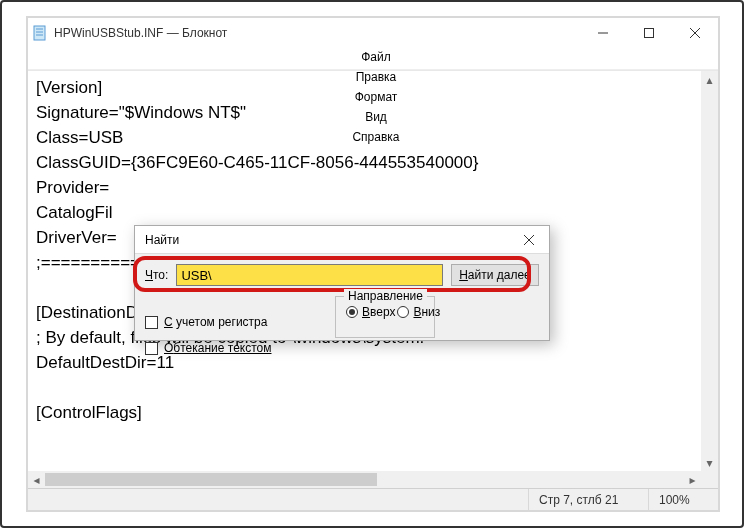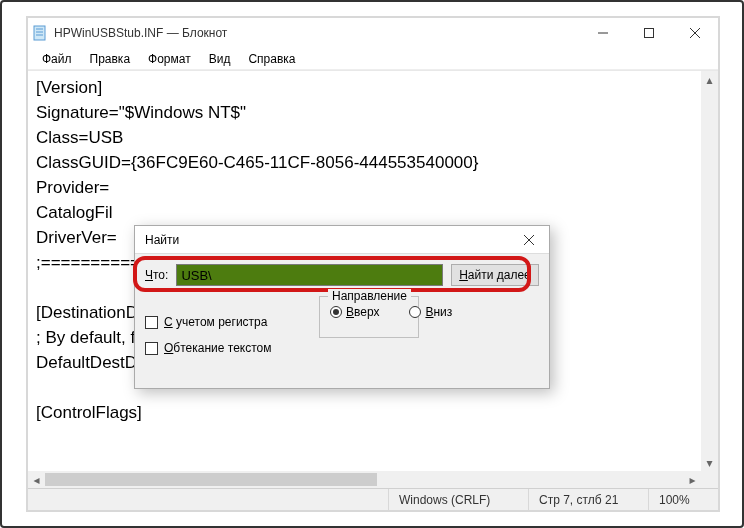--- a/index.html
+++ b/index.html
@@ -61,6 +61,7 @@
     padding-left: 6px;
     gap: 2px;
     border-bottom: 1px solid #eee;
+    flex-direction: column;
   }
   .menubar .mi {
     padding: 2px 8px;

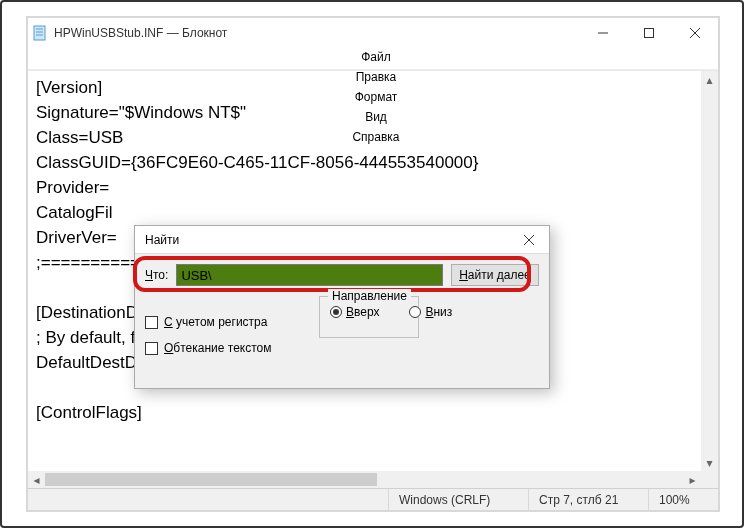--- a/index.html
+++ b/index.html
@@ -126,7 +126,7 @@
     left: 106px;
     top: 154px;
     width: 416px;
-    height: 164px;
+    height: 116px;
     background: #f0f0f0;
     border: 1px solid #aaa;
     box-shadow: 4px 4px 14px rgba(0,0,0,0.25);

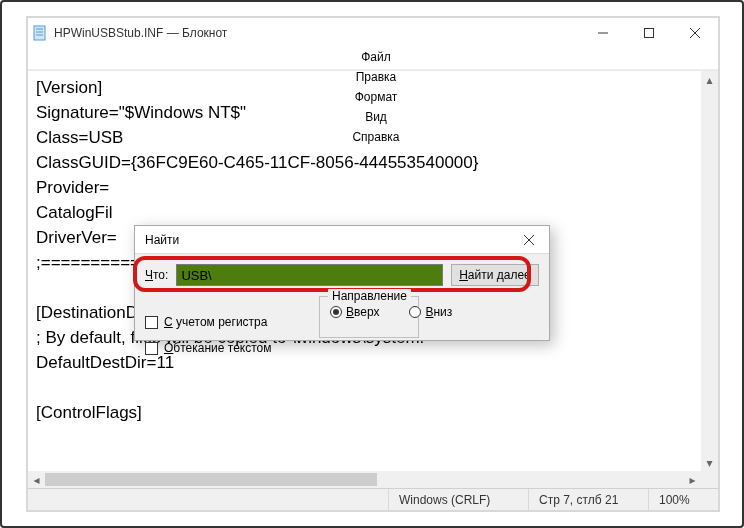--- a/index.html
+++ b/index.html
@@ -164,7 +164,7 @@
     padding:1px 4px;
     font-size:13px;
     font-family: inherit;
-    background:#4d7c0f;
+    background:#fde047;
   }
   .dlg-btn {
     width: 88px;

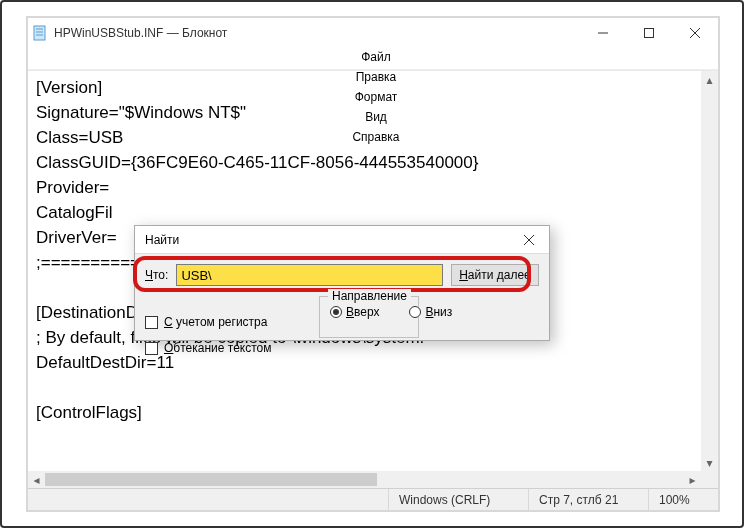--- a/index.html
+++ b/index.html
@@ -296,7 +296,7 @@
         <div class="highlight-ring" style="left:-2px;top:2px;width:398px;height:36px;"></div>
 
 
-        <div class="groupbox" style="left:184px;top:42px;width:100px;height:42px;">
+        <div class="groupbox" style="left:200px;top:42px;width:100px;height:42px;">
           <span class="legend">Направление</span>
           <div class="radio-row">
             <label style="display:flex;align-items:center;gap:4px;">

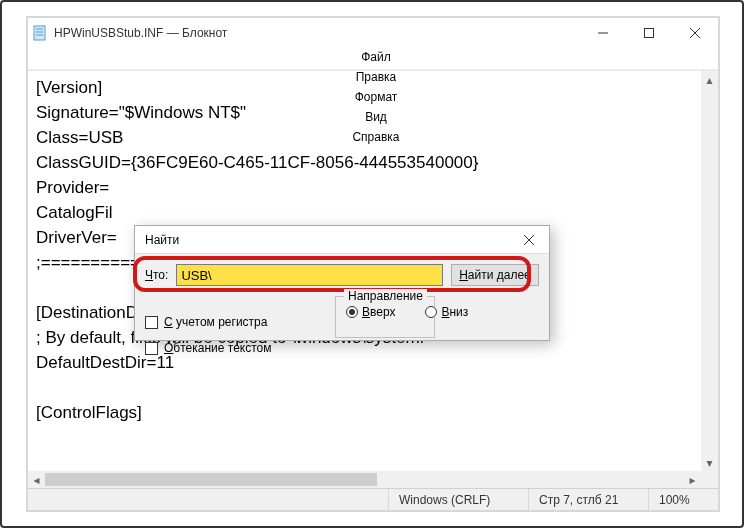--- a/index.html
+++ b/index.html
@@ -193,7 +193,7 @@
     background:#f0f0f0;
     padding:0 4px;
   }
-  .radio-row { display:flex; gap:30px; align-items:center; }
+  .radio-row { display:flex; gap:2px; align-items:center; }
   .checkrow { display:flex; align-items:center; gap:6px; font-size:12px; margin-top:4px; }
   .u { text-decoration: underline; }
   .fake-check { width:13px;height:13px;border:1px solid #333;background:#fff;display:inline-block;}

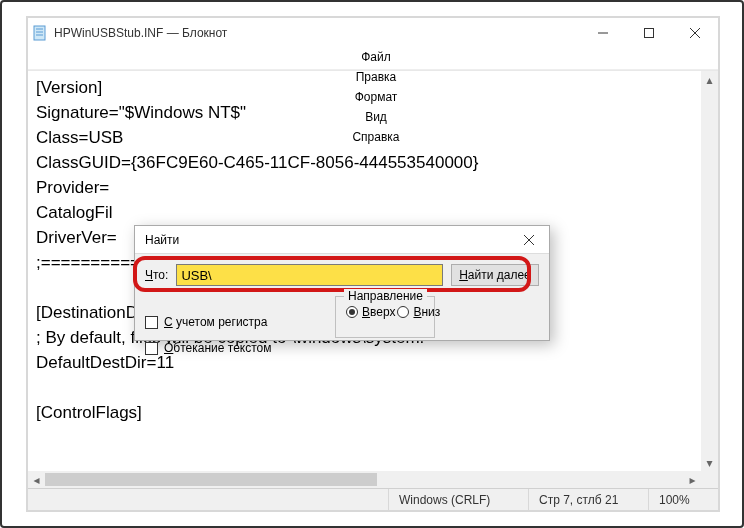--- a/index.html
+++ b/index.html
@@ -315,7 +315,7 @@
               <span class="fake-check"></span>
               <span><span class="u">С</span><span> учетом регистра</span></span>
             </div>
-          <div class="checkrow" style="margin-top:12px;">
+          <div class="checkrow" style="margin-top:12px;text-decoration:underline;">
               <span class="fake-check"></span>
               <span><span class="u">О</span><span>бтекание текстом</span></span>
             </div>

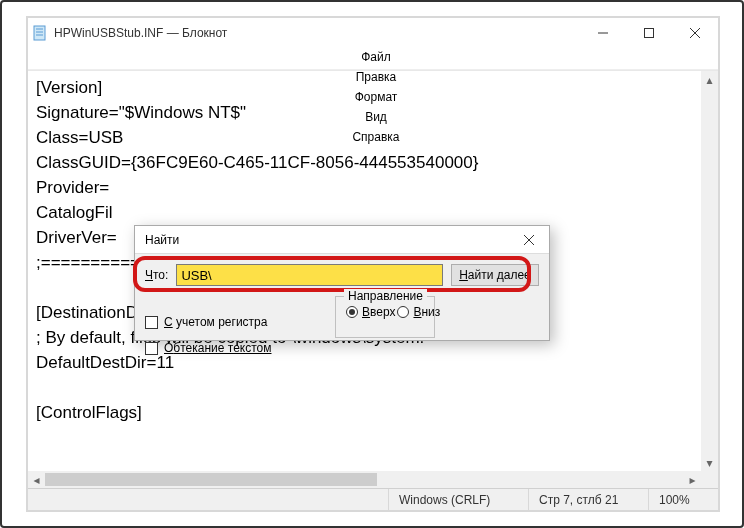--- a/index.html
+++ b/index.html
@@ -326,7 +326,6 @@
 
   <div class="statusbar">
     <div class="spacer"></div>
-    <div class="cell" style="width:140px;">Windows (CRLF)</div>
     <div class="cell" style="width:120px;">Стр 7, стлб 21</div>
     <div class="cell" style="width:70px;">100%</div>
   </div>

